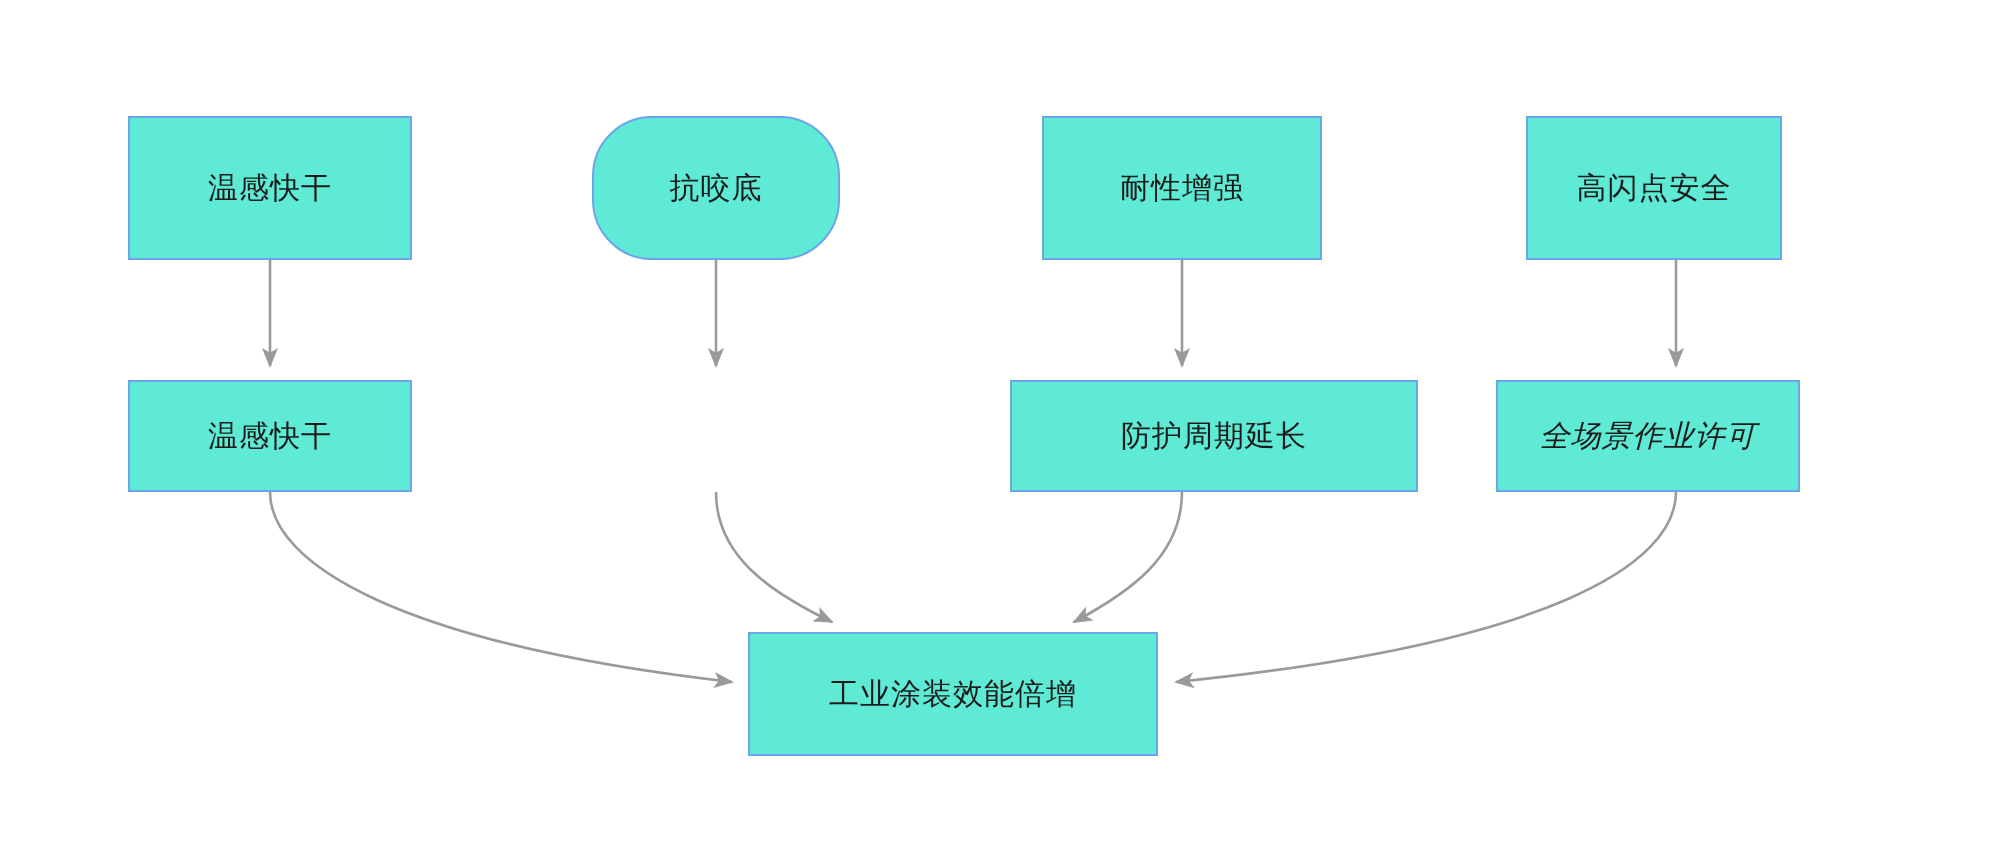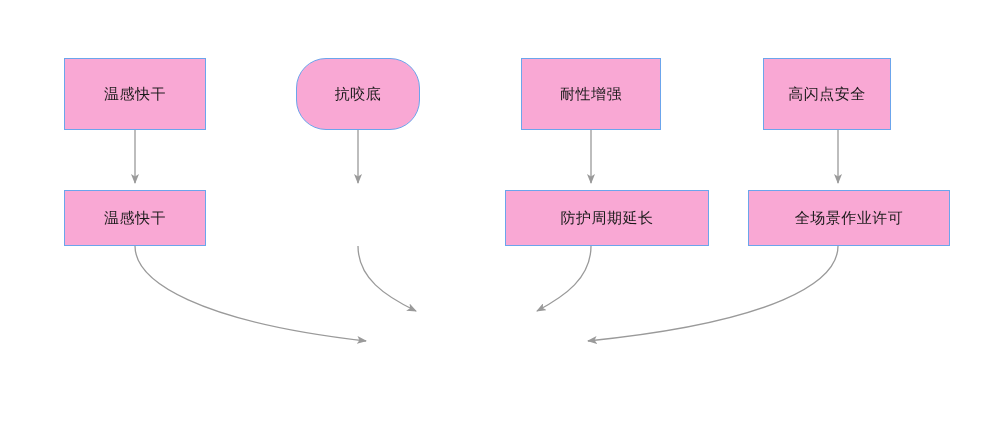--- a/index.html
+++ b/index.html
@@ -29,7 +29,7 @@
   .node {
     position: absolute;
     box-sizing: border-box;
-    background: #f9a8d4;
+    background: #5eead4;
     border: 1px solid #6ba5ec;
     display: flex;
     align-items: center;

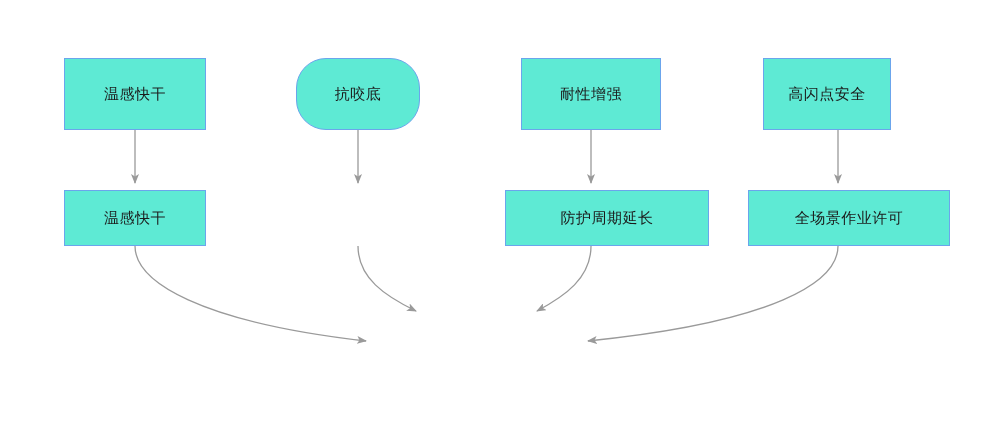--- a/index.html
+++ b/index.html
@@ -93,7 +93,7 @@
     <span class="node-label">防护周期延长</span>
   </div>
 
-  <div class="node" style="left:748px; top:190px; width:202px; height:56px;">
+  <div class="node" style="left:748px; top:190px; width:152px; height:56px;font-style:italic;">
     <span class="node-label">全场景作业许可</span>
   </div>
 

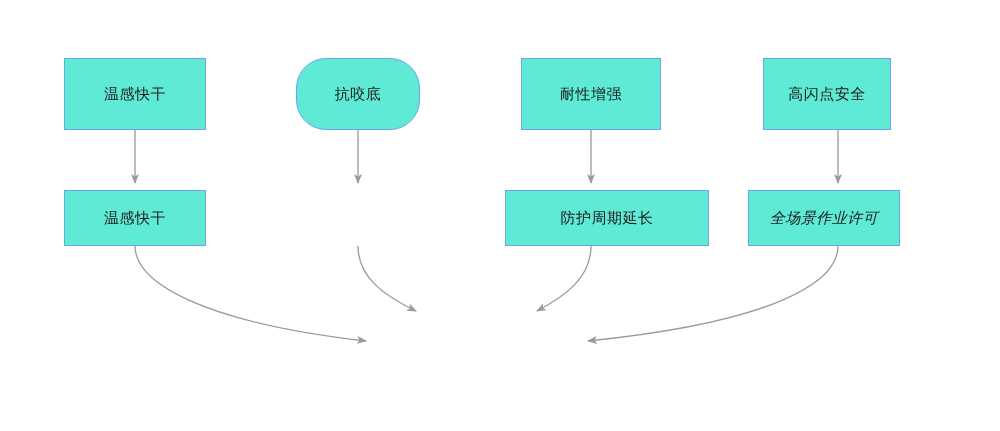--- a/index.html
+++ b/index.html
@@ -97,6 +97,9 @@
     <span class="node-label">全场景作业许可</span>
   </div>
 
+  <div class="node" style="left:374px; top:316px; width:205px; height:62px;">
+    <span class="node-label">工业涂装效能倍增</span>
+  </div>
 
 </div>
 

